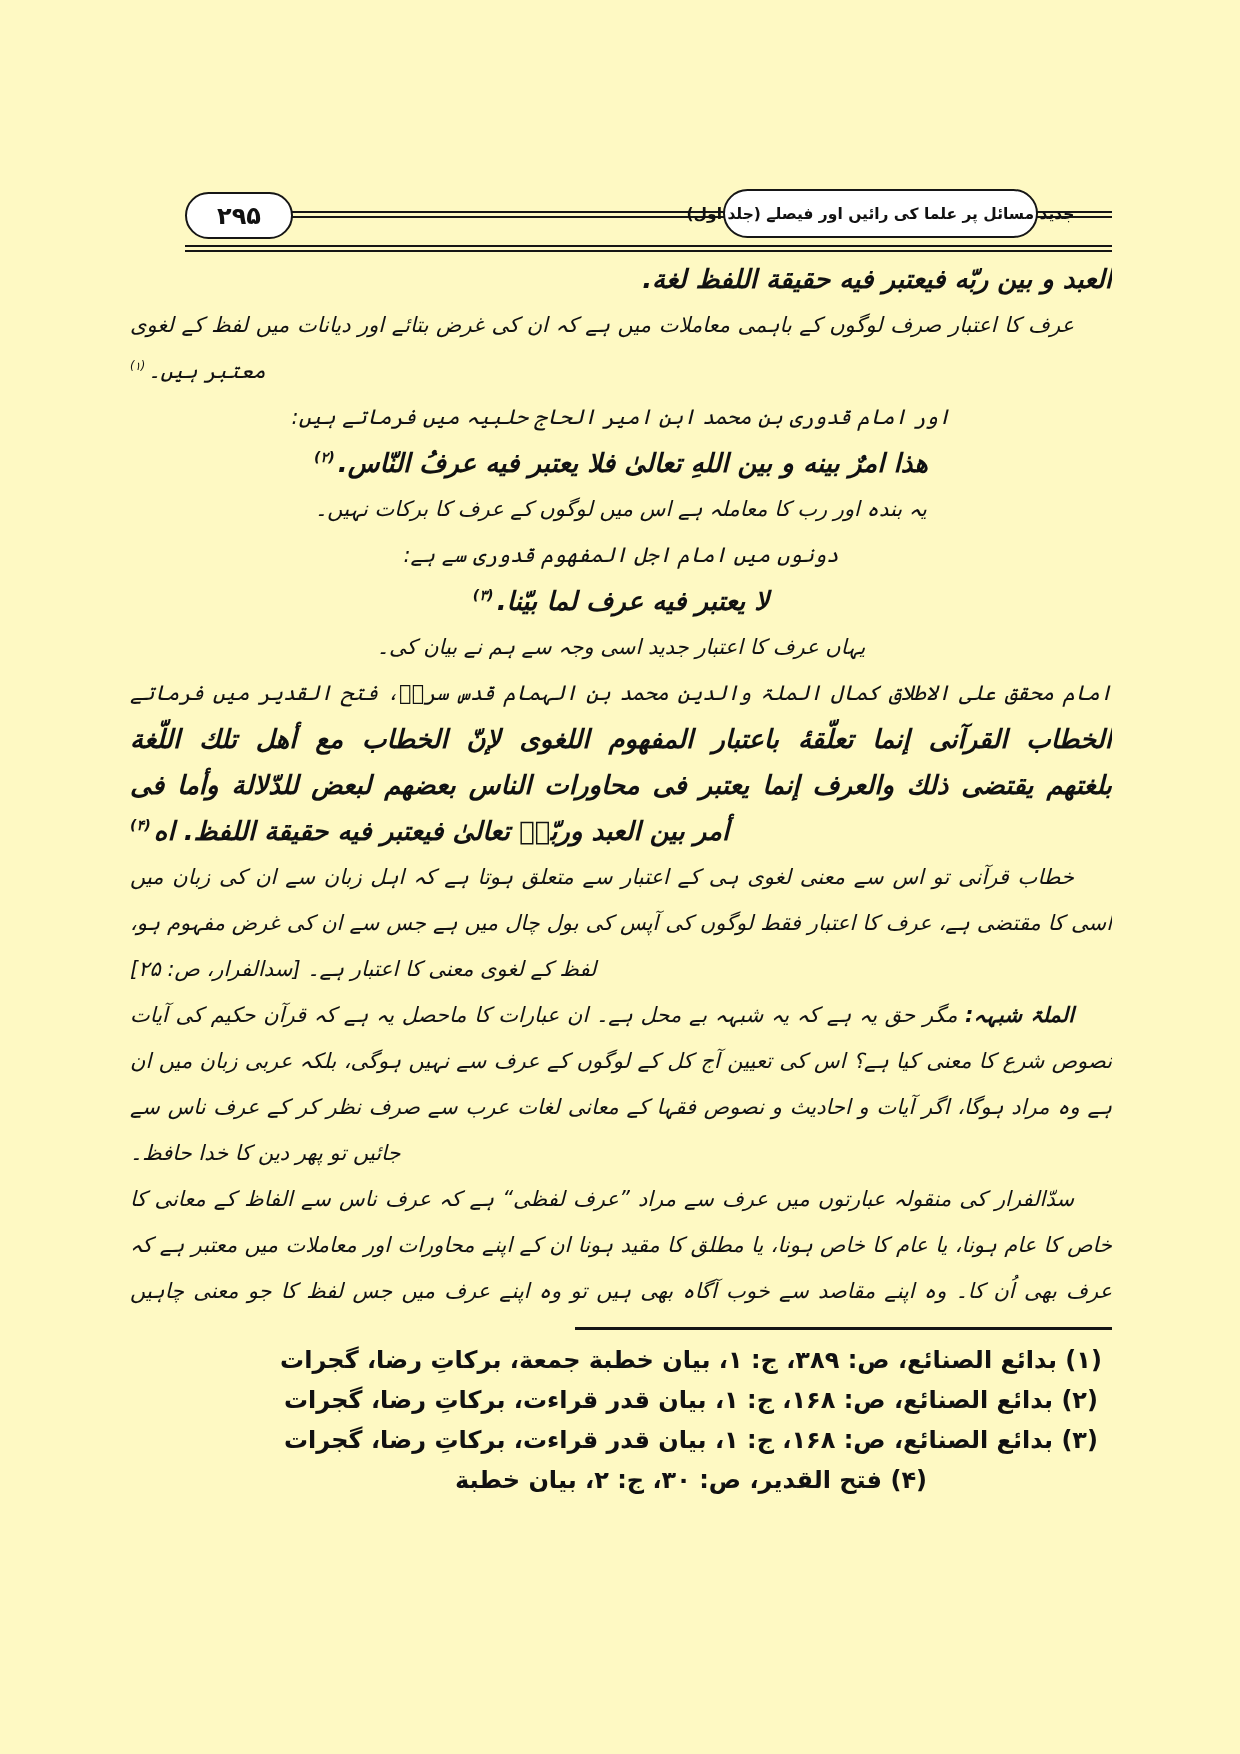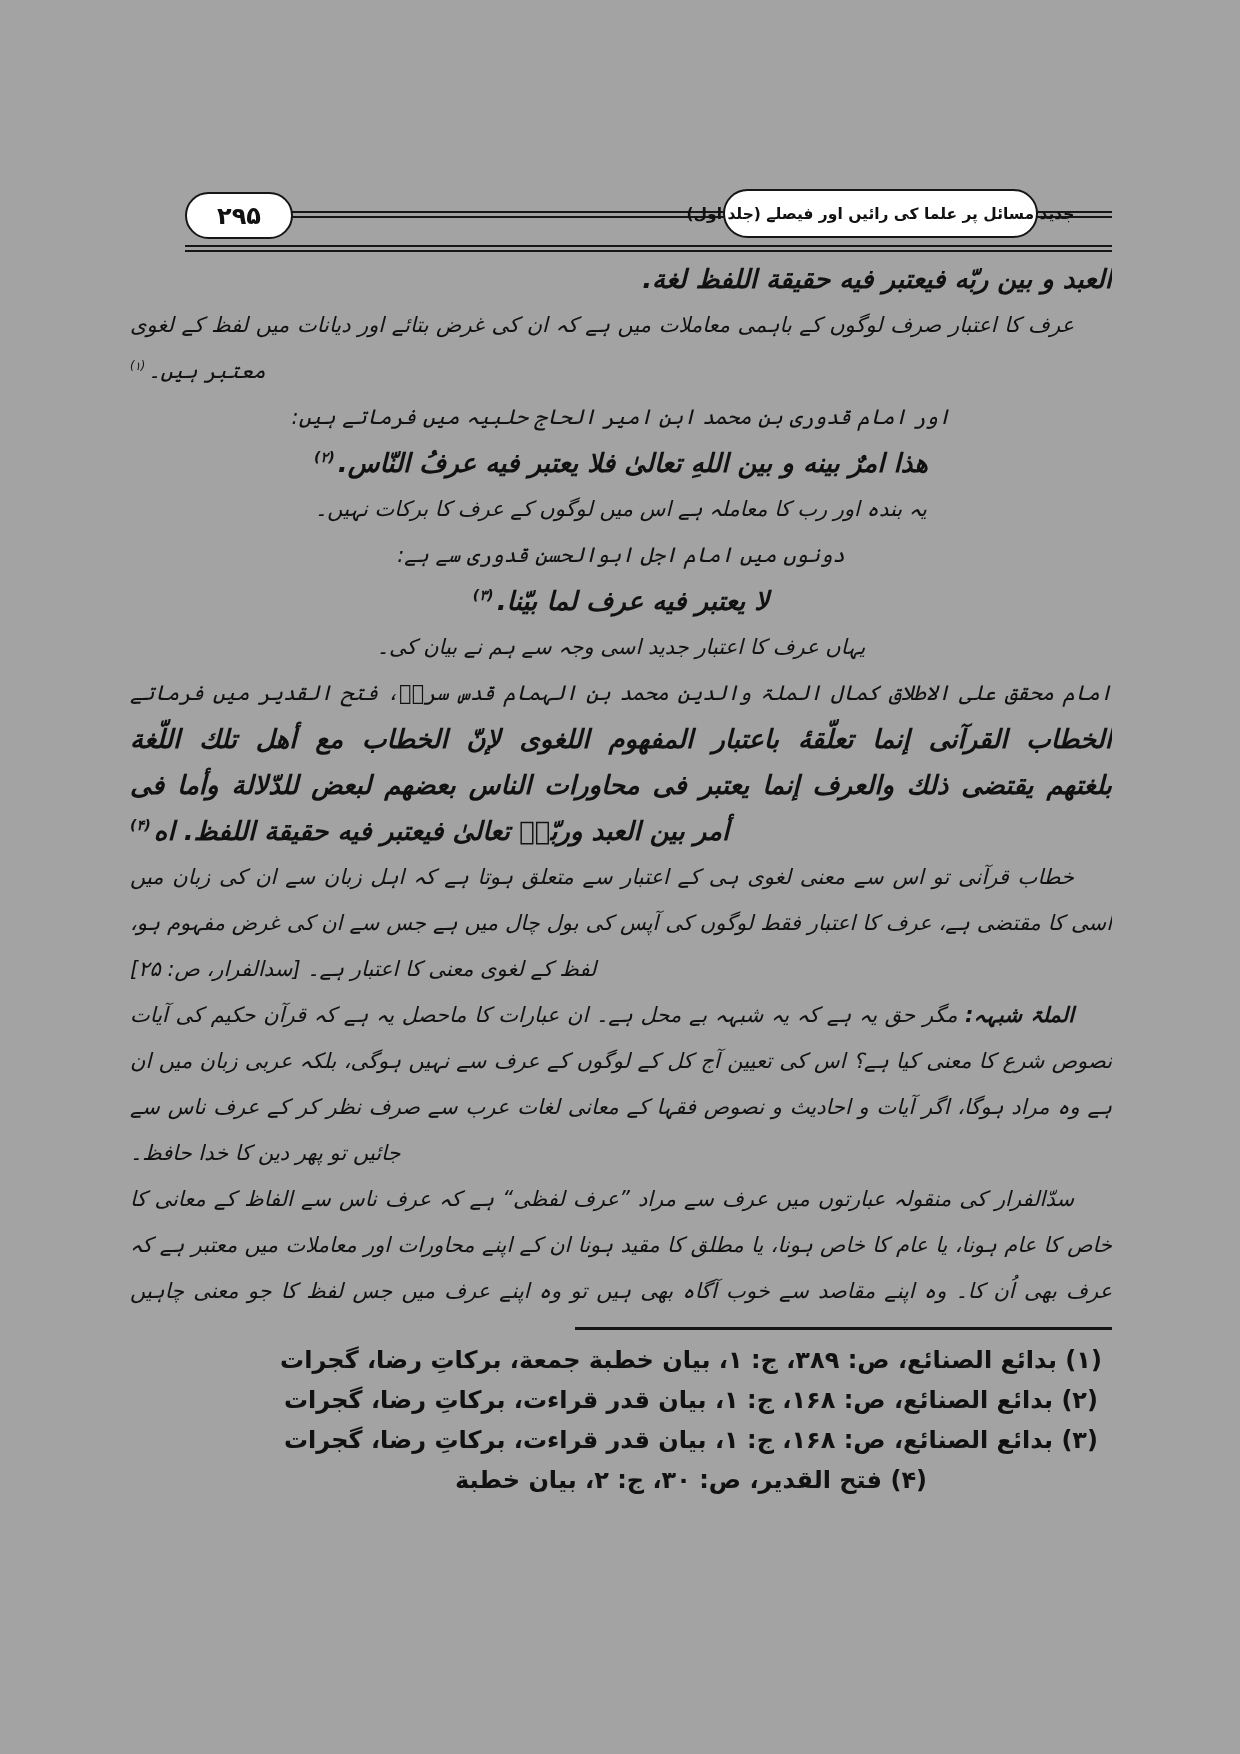--- a/index.html
+++ b/index.html
@@ -7,7 +7,7 @@
     position:relative;
     width:1240px;height:1754px;
     margin:0 auto;
-    background:#a3a3a3;
+    background:#fef9c3;
     font-family:"DejaVu Sans", sans-serif;
     color:#111;
     overflow:hidden;

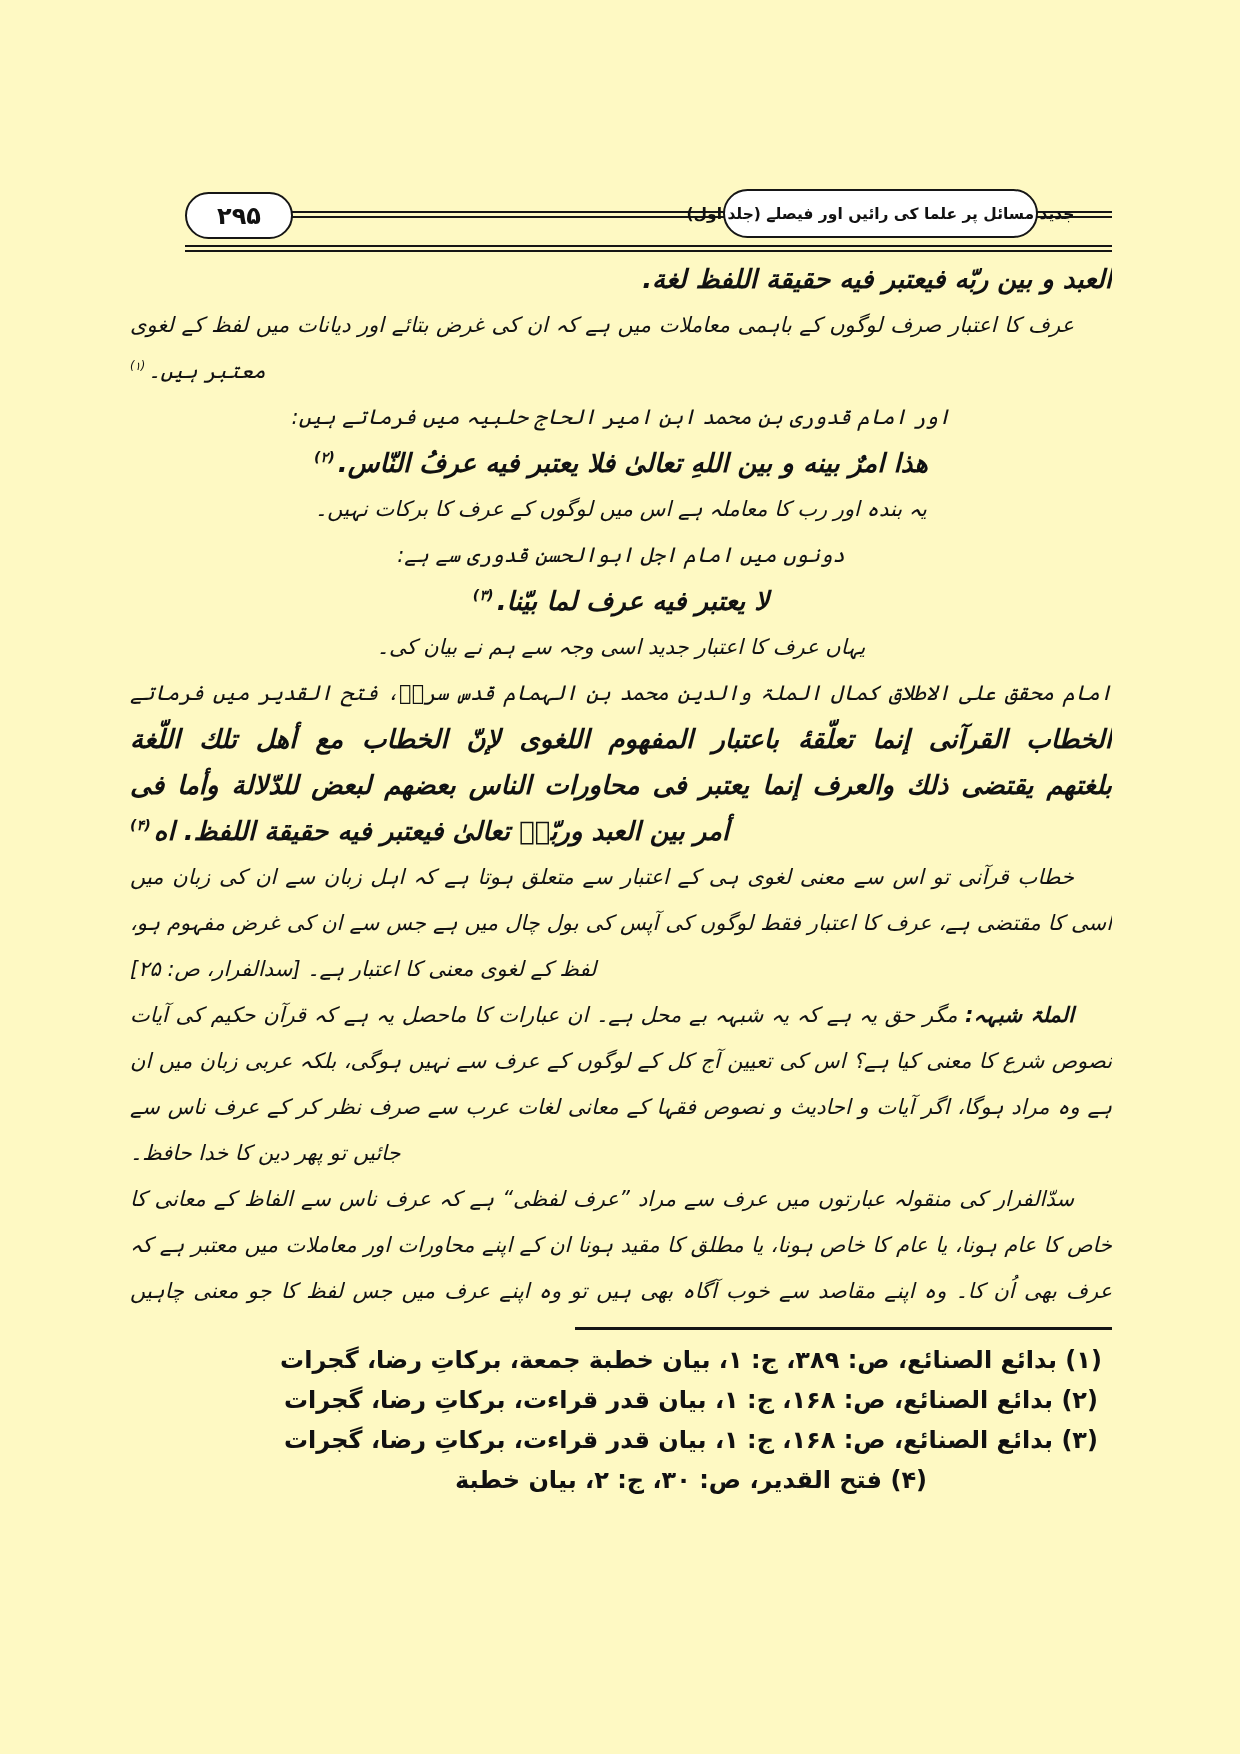--- a/index.html
+++ b/index.html
@@ -88,7 +88,7 @@
       <div class="line urdu center"><span>اور امام قدوری بن محمد ابن امیر الحاج حلبیہ میں فرماتے ہیں:</span></div>
       <div class="line arabic center"><span>هذا امرٌ بينه و بين اللهِ تعالىٰ فلا يعتبر فيه عرفُ النّاس.</span><sup>(۲)</sup></div>
       <div class="line urdu center"><span>یہ بندہ اور رب کا معاملہ ہے اس میں لوگوں کے عرف کا برکات نہیں۔</span></div>
-      <div class="line urdu center"><span>دونوں میں امام اجل ابوالحسن قدوری سے ہے:</span></div>
+      <div class="line urdu center"><span>دونوں میں امام اجل المفهوم قدوری سے ہے:</span></div>
       <div class="line arabic center"><span>لا يعتبر فيه عرف لما بيّنا.</span><sup>(۳)</sup></div>
       <div class="line urdu center"><span>یہاں عرف کا اعتبار جدید اسی وجہ سے ہم نے بیان کی۔</span></div>
       <div class="line urdu justify"><span>امام محقق علی الاطلاق کمال الملۃ والدین محمد بن الہمام قدس سرہٗ، فتح القدیر میں فرماتے ہیں:</span></div>

